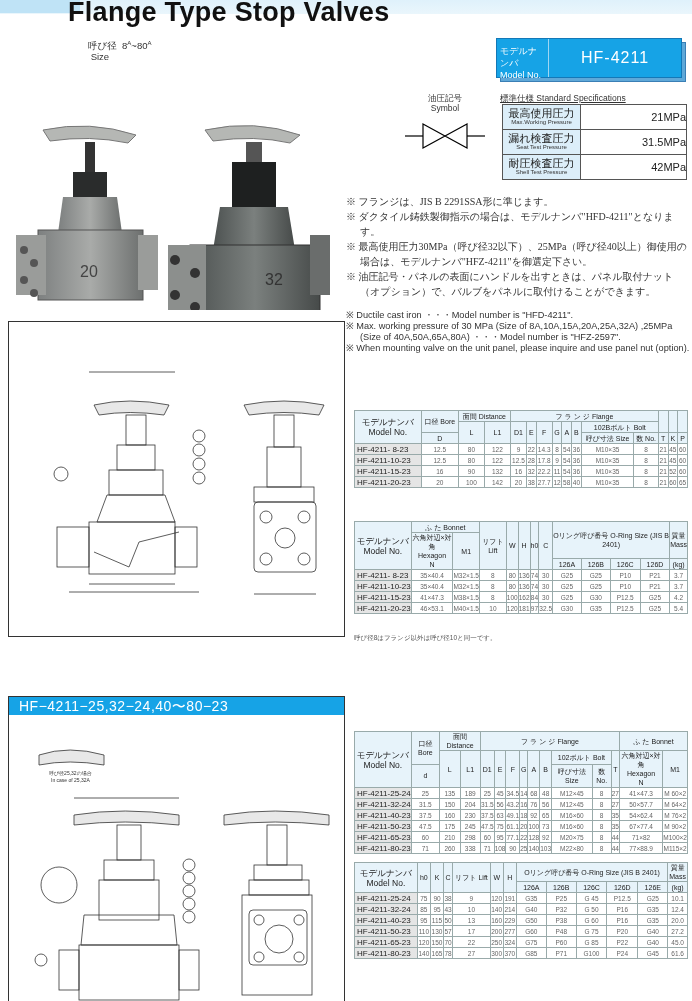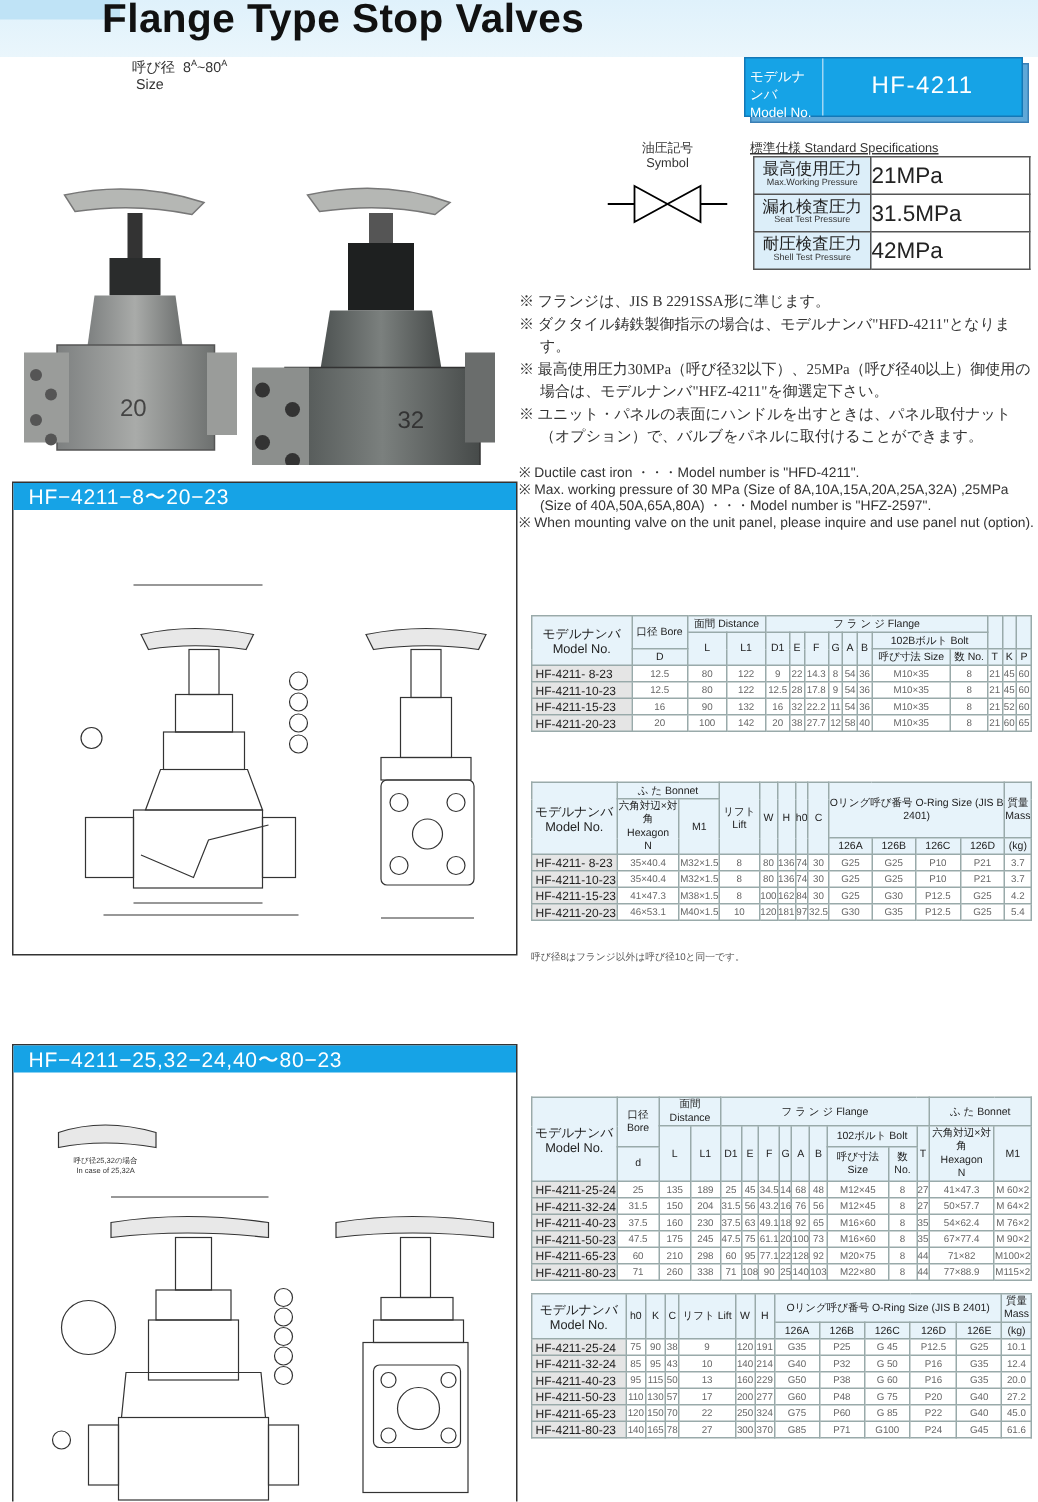--- a/index.html
+++ b/index.html
@@ -4,7 +4,7 @@
 <style>
   *{box-sizing:border-box;margin:0;padding:0;}
   body{width:692px;height:1001px;background:#fff;font-family:"Liberation Sans",sans-serif;color:#222;position:relative;overflow:hidden;}
-  .hdr{position:absolute;left:0;top:0;width:692px;height:38px;background:linear-gradient(#dff1fb,#eaf6fc);}
+  .hdr{position:absolute;left:0;top:0;width:692px;height:14px;background:linear-gradient(#dff1fb,#eaf6fc);}
   .hdr-tab{position:absolute;left:0;top:0;width:80px;height:13px;background:#bfe3f6;}
   .hdr-title{position:absolute;left:68px;top:-3px;font-size:27px;font-weight:bold;color:#111;letter-spacing:.3px;}
   .size{position:absolute;left:88px;top:38px;font-size:9.5px;line-height:11px;color:#333;}

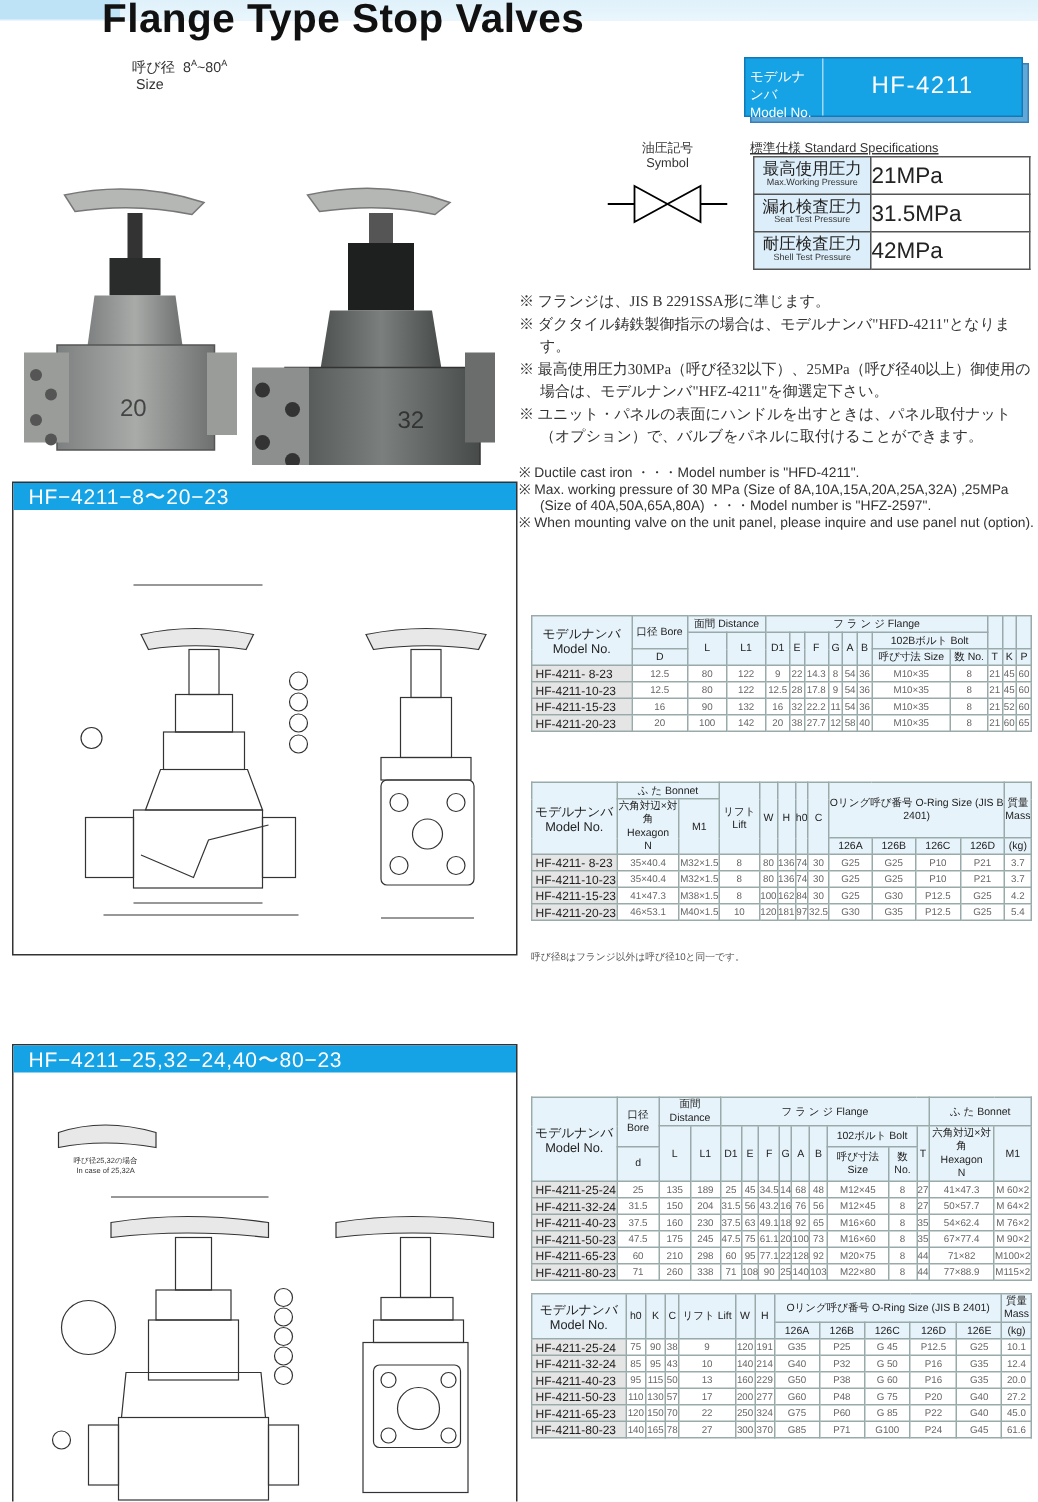--- a/index.html
+++ b/index.html
@@ -21,7 +21,7 @@
   table.spec td{border:1px solid #555;height:25px;}
   table.spec td.k{width:78px;background:#dceef9;text-align:center;font-size:11px;line-height:11px;color:#222;}
   table.spec td.k small{display:block;font-size:6px;line-height:7px;color:#333;}
-  table.spec td.v{text-align:left;font-size:15px;}
+  table.spec td.v{text-align:right;font-size:11px;}
   .notes-jp{position:absolute;left:346px;top:194px;width:344px;font-size:10px;line-height:15px;color:#333;font-family:Liberation Serif, serif;}
   .notes-jp p{padding-left:14px;text-indent:-14px;}
   .notes-en{position:absolute;left:346px;top:310px;width:344px;font-size:9.2px;line-height:11px;color:#333;}

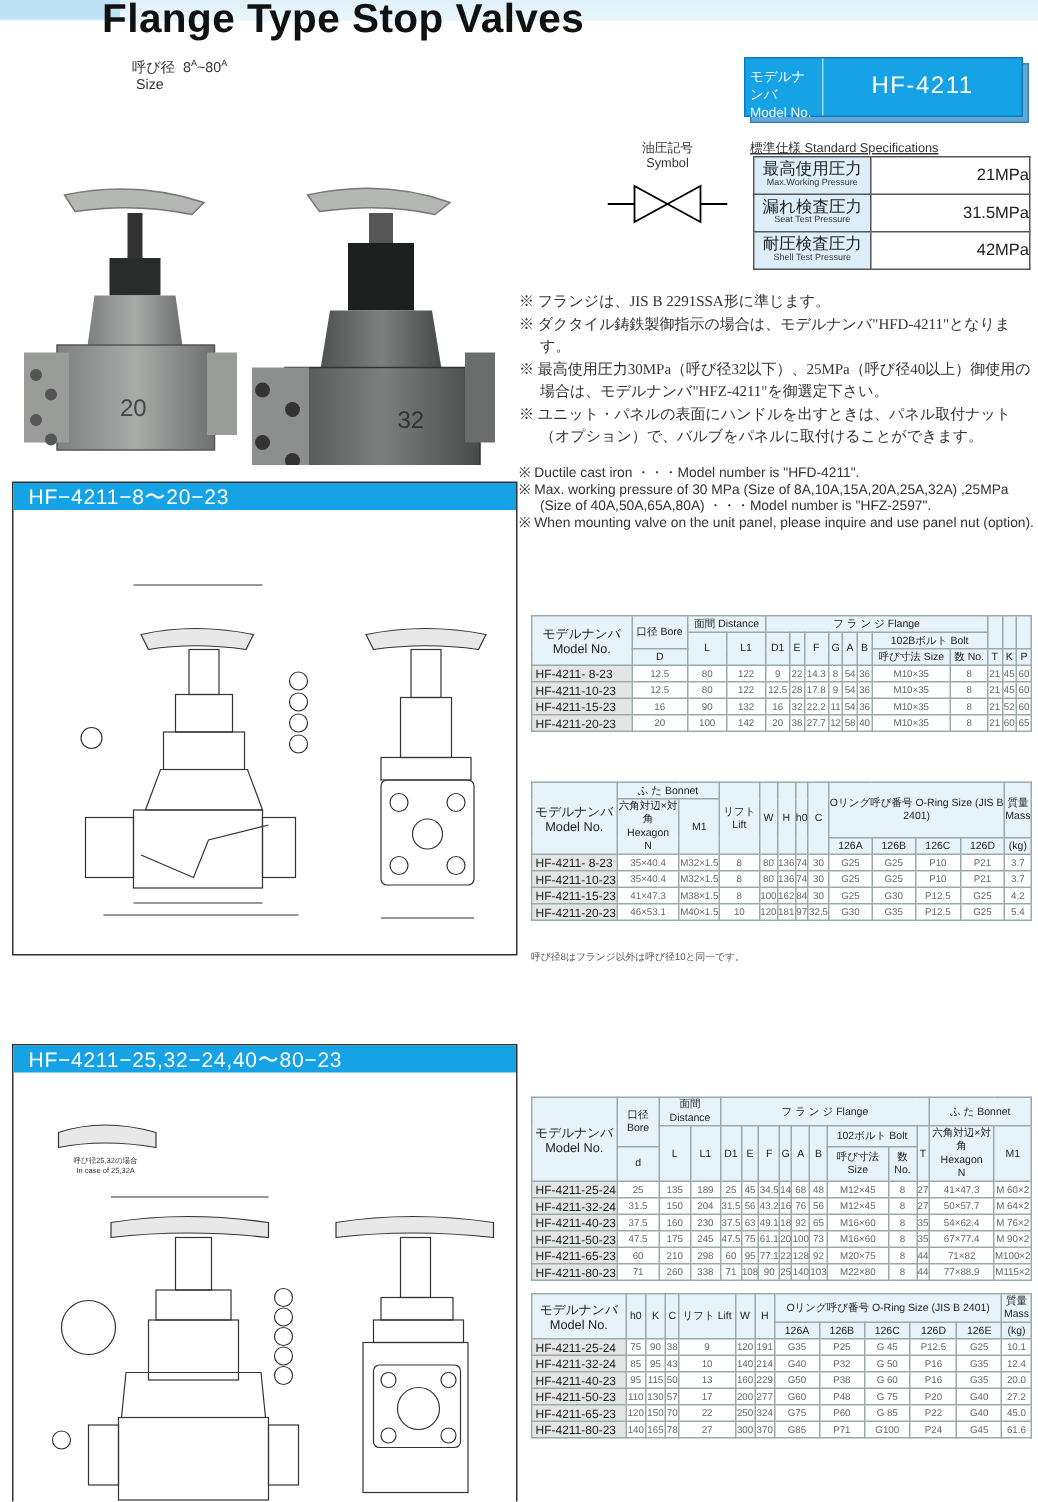--- a/index.html
+++ b/index.html
@@ -141,7 +141,7 @@
   <p>※ フランジは、JIS B 2291SSA形に準じます。</p>
     <p>※ ダクタイル鋳鉄製御指示の場合は、モデルナンバ"HFD-4211"となります。</p>
     <p>※ 最高使用圧力30MPa（呼び径32以下）、25MPa（呼び径40以上）御使用の場合は、モデルナンバ"HFZ-4211"を御選定下さい。</p>
-    <p>※ ユニット・パネルの表面にハンドルを出すときは、パネル取付ナット（オプション）で、バルブをパネルに取付けることができます。</p>
+    <p>※ 油圧記号・パネルの表面にハンドルを出すときは、パネル取付ナット（オプション）で、バルブをパネルに取付けることができます。</p>
 </div>
 <div class="notes-en">
     <p>※ Ductile cast iron ・・・Model number is "HFD-4211".</p>

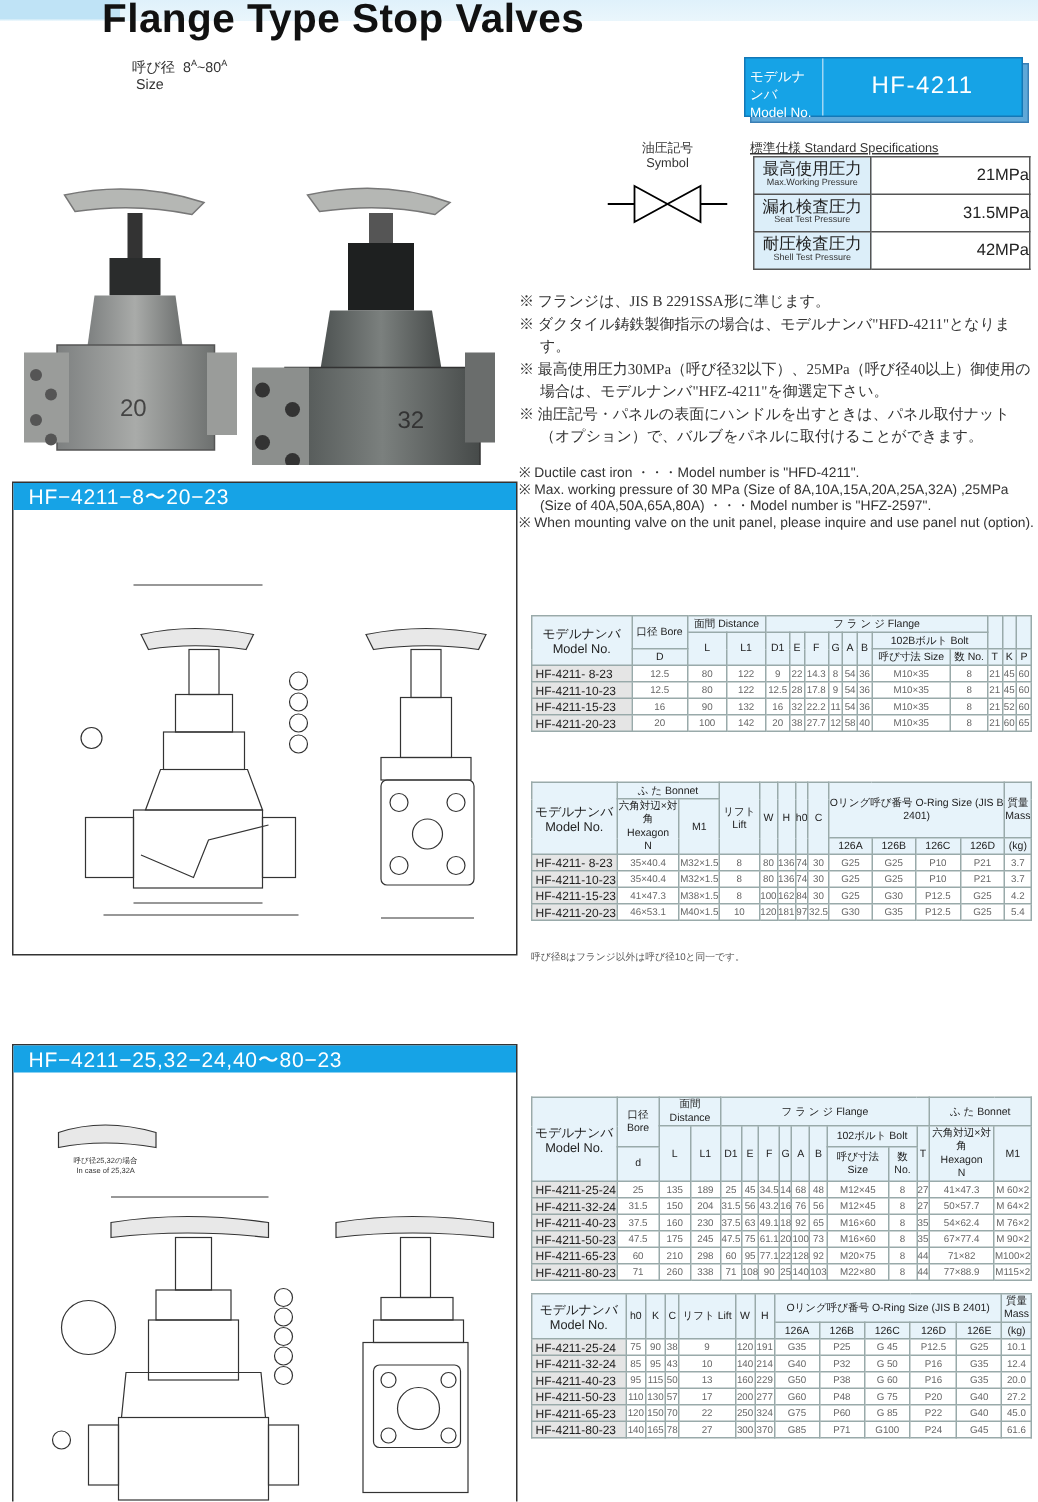--- a/index.html
+++ b/index.html
@@ -150,7 +150,6 @@
 </div>
 
 <div class="panel panel1">
-  <div class="ptitle">HF−4211−8〜20−23</div>
   <svg width="335" height="296" viewBox="0 0 335 296">
     <g stroke="#333" fill="none" stroke-width=".8">
       <line x1="80" y1="50" x2="166" y2="50"></line>

